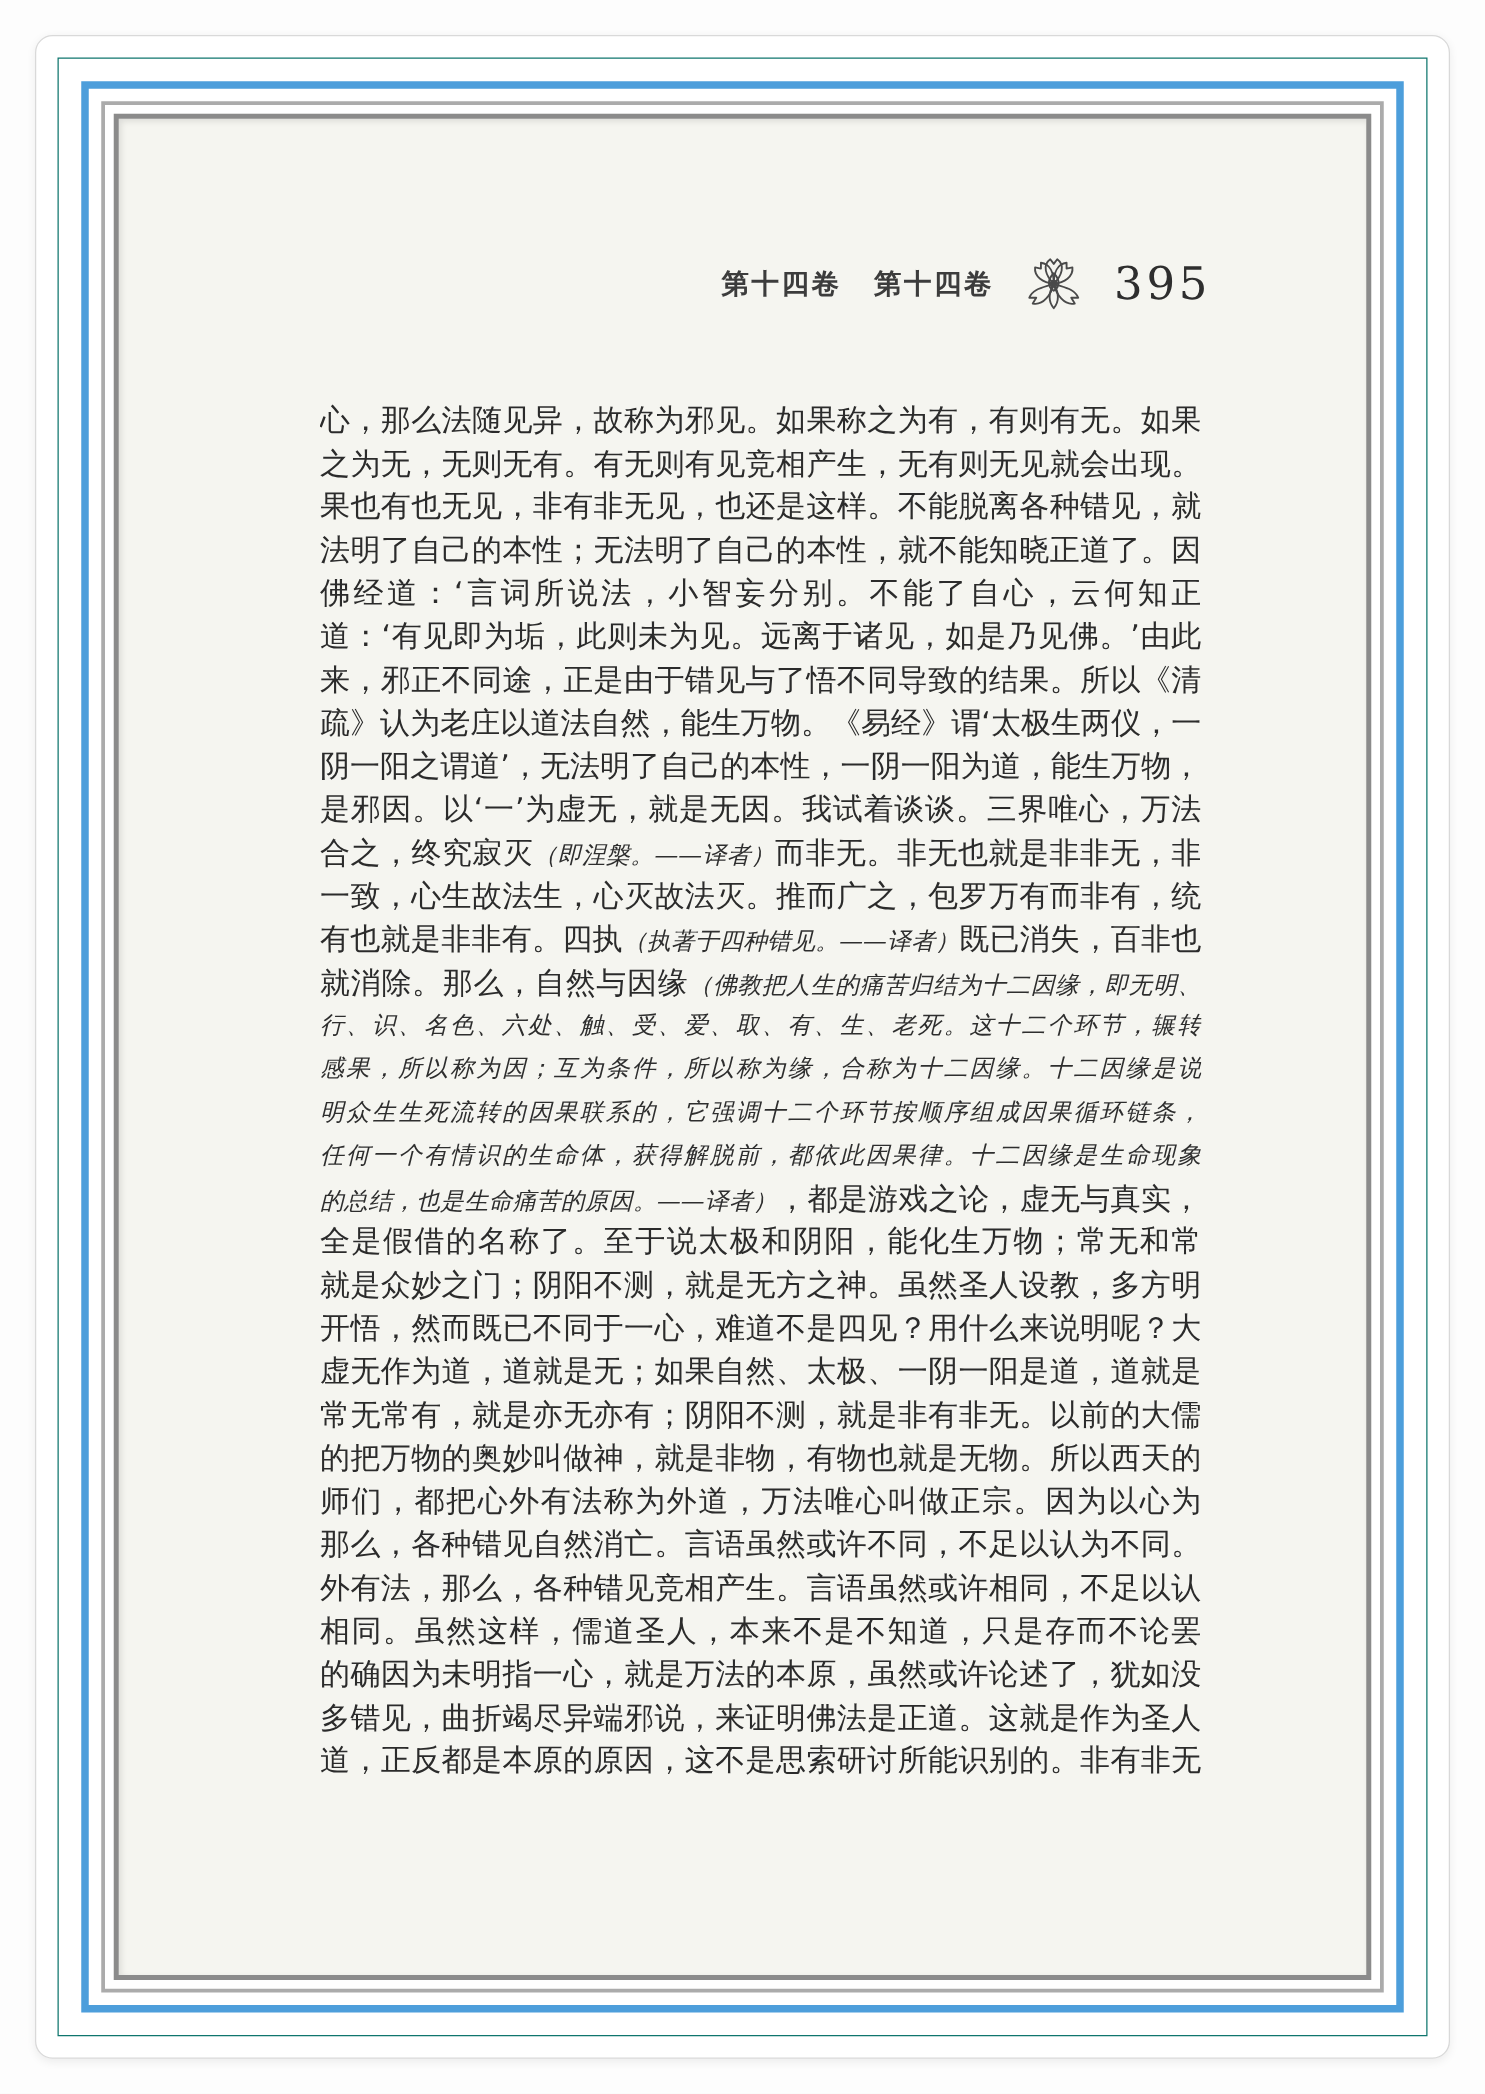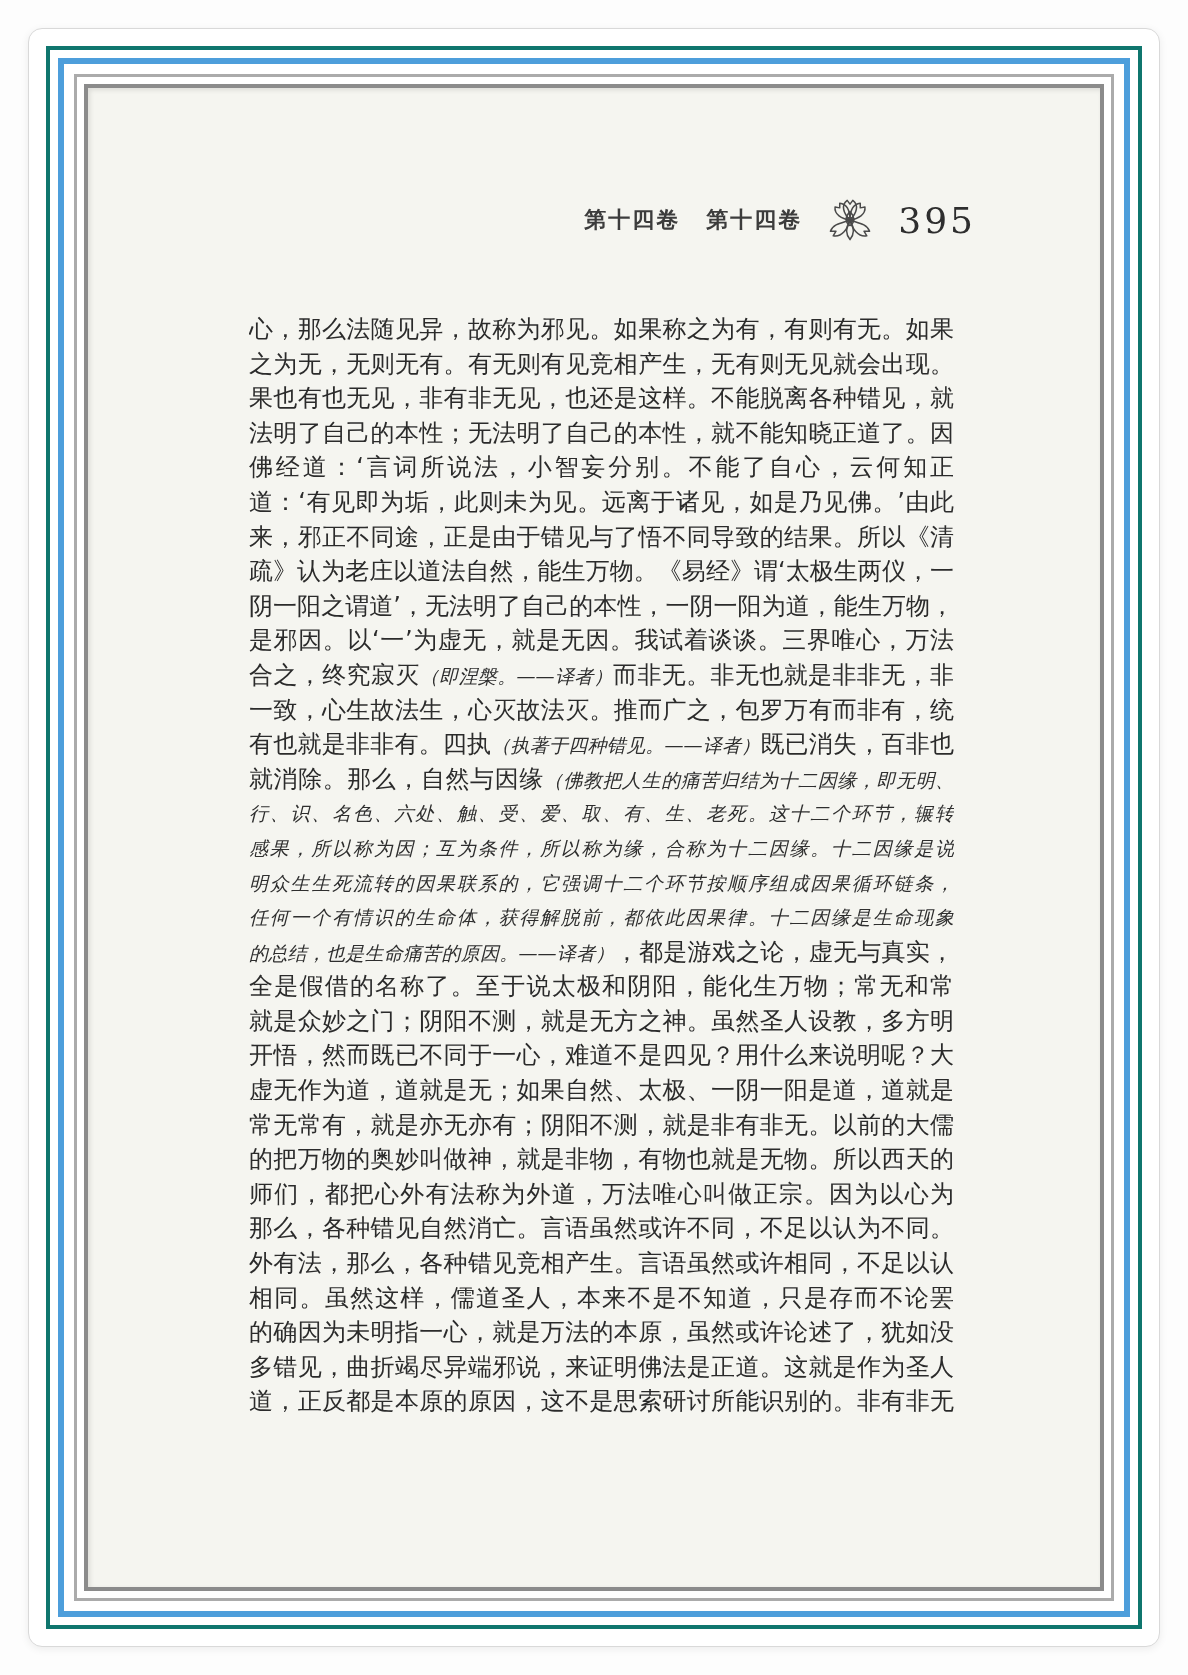--- a/index.html
+++ b/index.html
@@ -22,9 +22,9 @@
   }
   .frame-blue-outer {
     width:100%; height:100%;
-    border:4px solid #0f766e;
+    border:1px solid #0f766e;
     box-sizing:border-box;
-    padding:8px;
+    padding:18px;
   }
   .frame-blue-inner {
     width:100%; height:100%;

